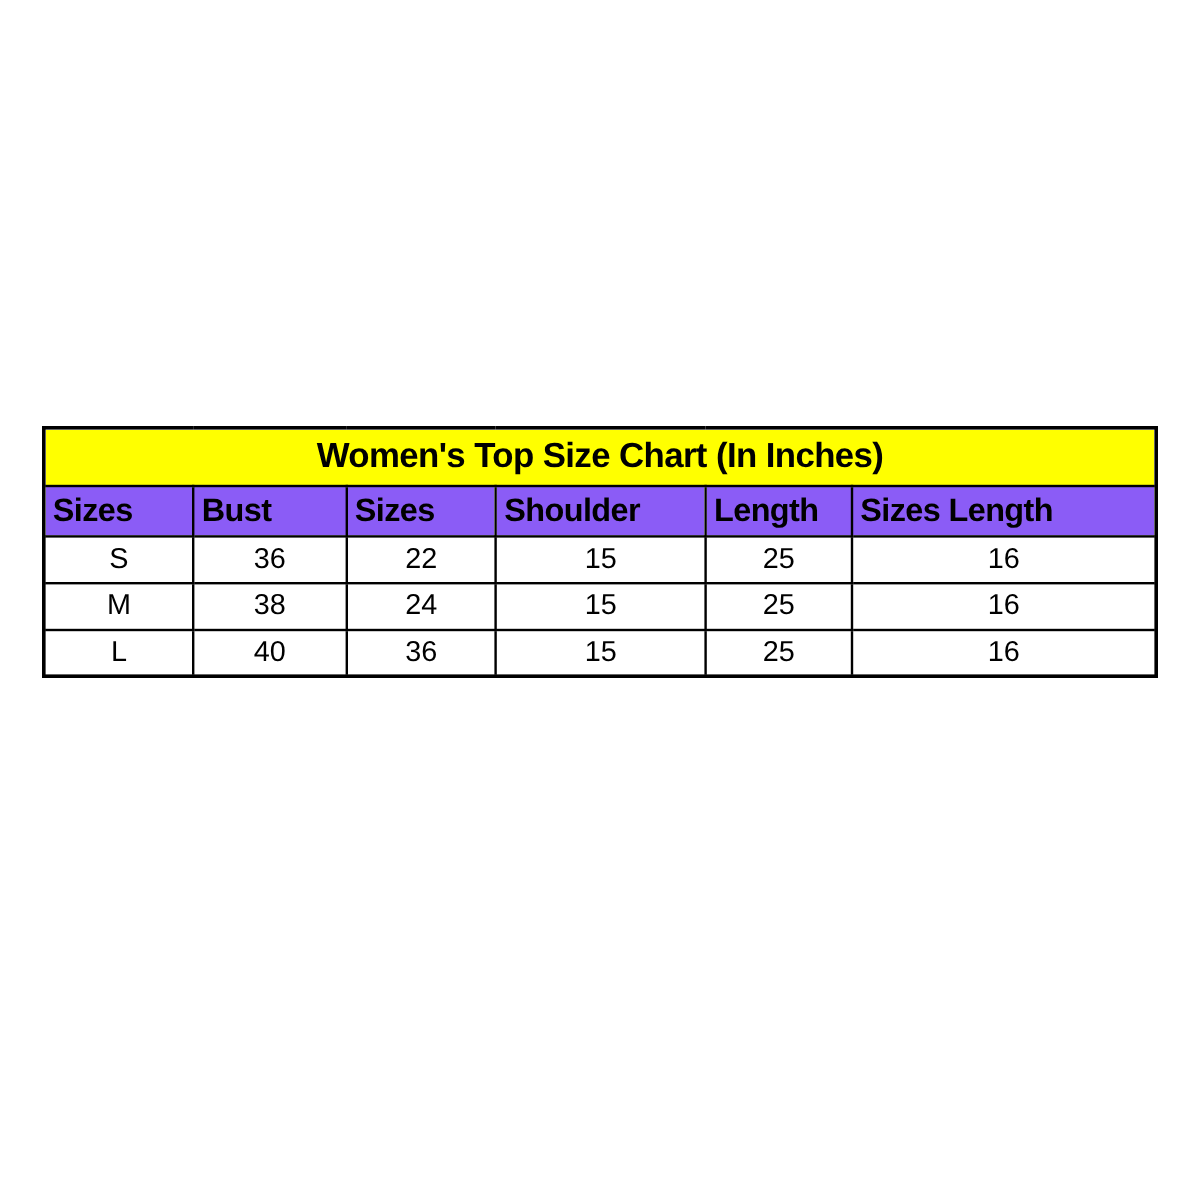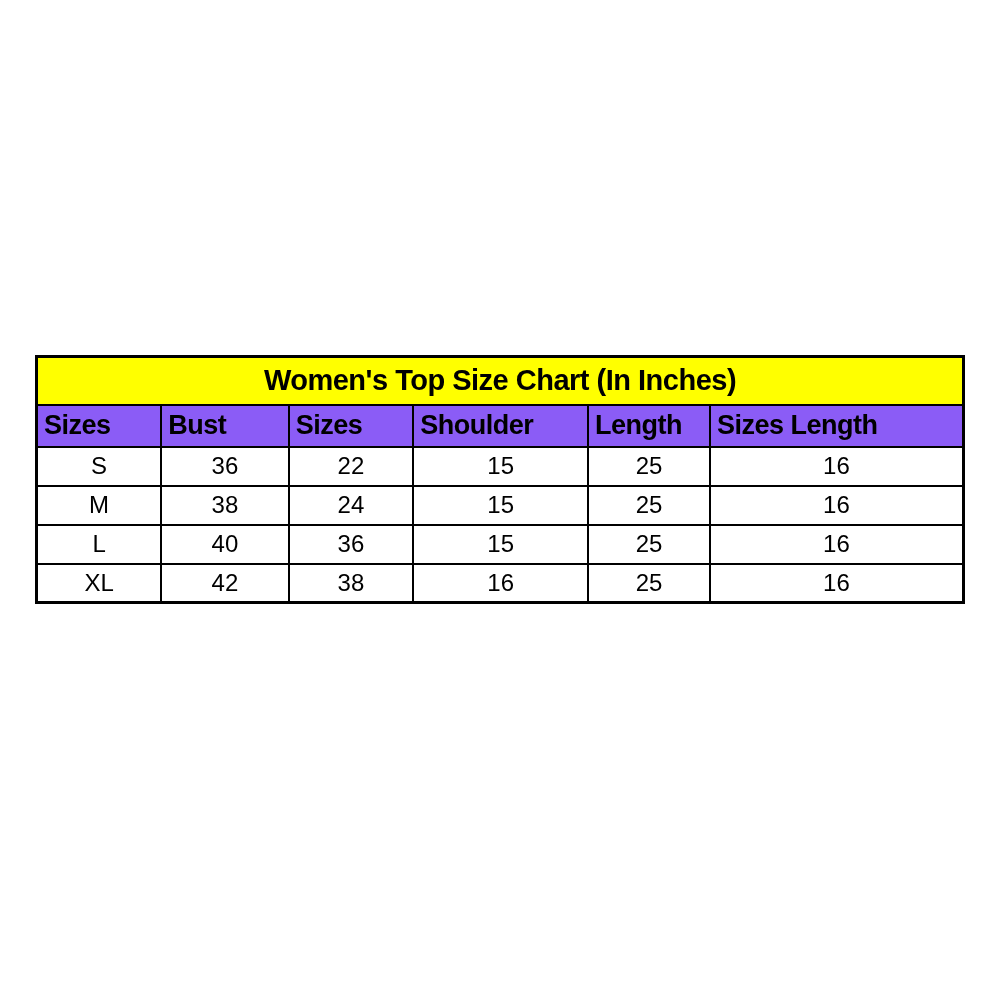--- a/index.html
+++ b/index.html
@@ -120,14 +120,6 @@
             <td>25</td>
             <td>16</td>
           </tr>
-          <tr class="data-row">
-            <td>XL</td>
-            <td>42</td>
-            <td>38</td>
-            <td>16</td>
-            <td>25</td>
-            <td>16</td>
-          </tr>
         </tbody>
     </table>
   </div>

